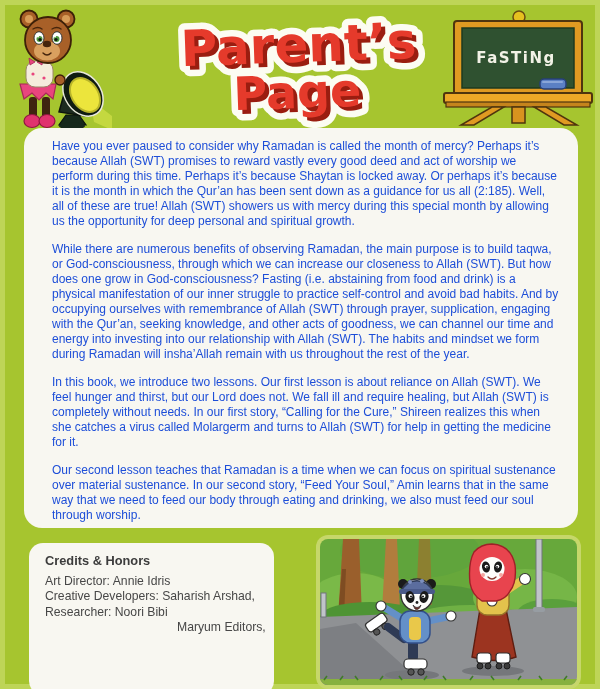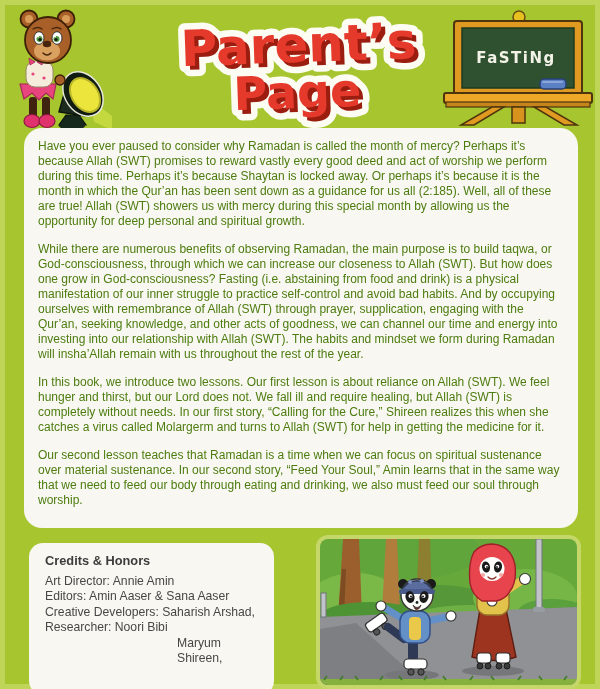--- a/index.html
+++ b/index.html
@@ -31,8 +31,8 @@
   .panel { position:absolute; background:#f8f7f1; box-sizing:border-box; }
   .main-panel {
     left:24px; top:128px; width:554px; height:400px; border-radius:18px;
-    padding:11px 18px 8px 14px; overflow:hidden;
-    color:#4d7c0f; font-size:12px; line-height:15px;
+    padding:11px 18px 8px 28px; overflow:hidden;
+    color:#1d4ed8; font-size:12px; line-height:15px;
   }
   .main-panel p { margin:0 0 13px 0; }
   .main-panel p:last-child { margin-bottom:4px; }

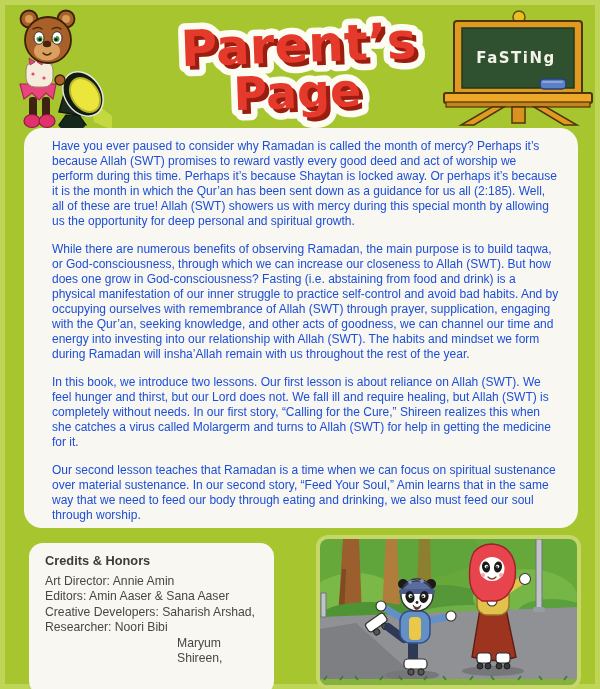--- a/index.html
+++ b/index.html
@@ -139,7 +139,7 @@
 
   <div class="panel credits-panel">
     <div class="credits-heading">Credits &amp; Honors</div>
-    <div class="credit-line">Art Director: Annie Amin</div>
+    <div class="credit-line">Art Director: Annie Idris</div>
     <div class="credit-line">Editors: Amin Aaser &amp; Sana Aaser</div>
     <div class="credit-line">Creative Developers: Saharish Arshad,</div>
     <div class="credit-line">Researcher: Noori Bibi</div>

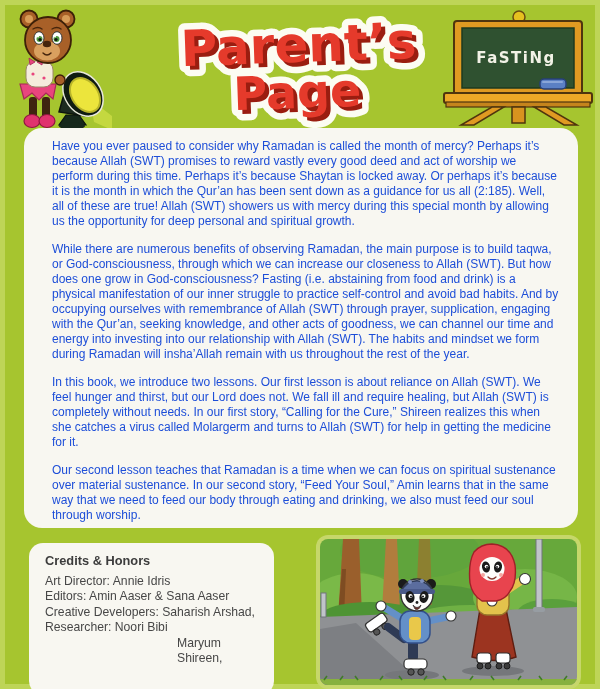--- a/index.html
+++ b/index.html
@@ -140,7 +140,6 @@
   <div class="panel credits-panel">
     <div class="credits-heading">Credits &amp; Honors</div>
     <div class="credit-line">Art Director: Annie Idris</div>
-    <div class="credit-line">Editors: Amin Aaser &amp; Sana Aaser</div>
     <div class="credit-line">Creative Developers: Saharish Arshad,</div>
     <div class="credit-line">Researcher: Noori Bibi</div>
     <div class="credit-line indent-a">Maryum Shireen,</div>

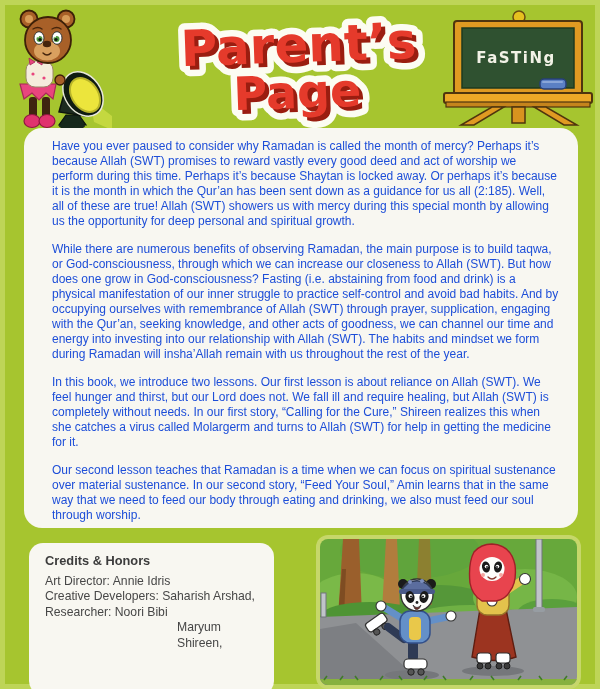--- a/index.html
+++ b/index.html
@@ -142,7 +142,7 @@
     <div class="credit-line">Art Director: Annie Idris</div>
     <div class="credit-line">Creative Developers: Saharish Arshad,</div>
     <div class="credit-line">Researcher: Noori Bibi</div>
-    <div class="credit-line indent-a">Maryum Shireen,</div>
+    <div class="credit-line indent-a">Maryum Editors,</div>
 
   </div>
 

